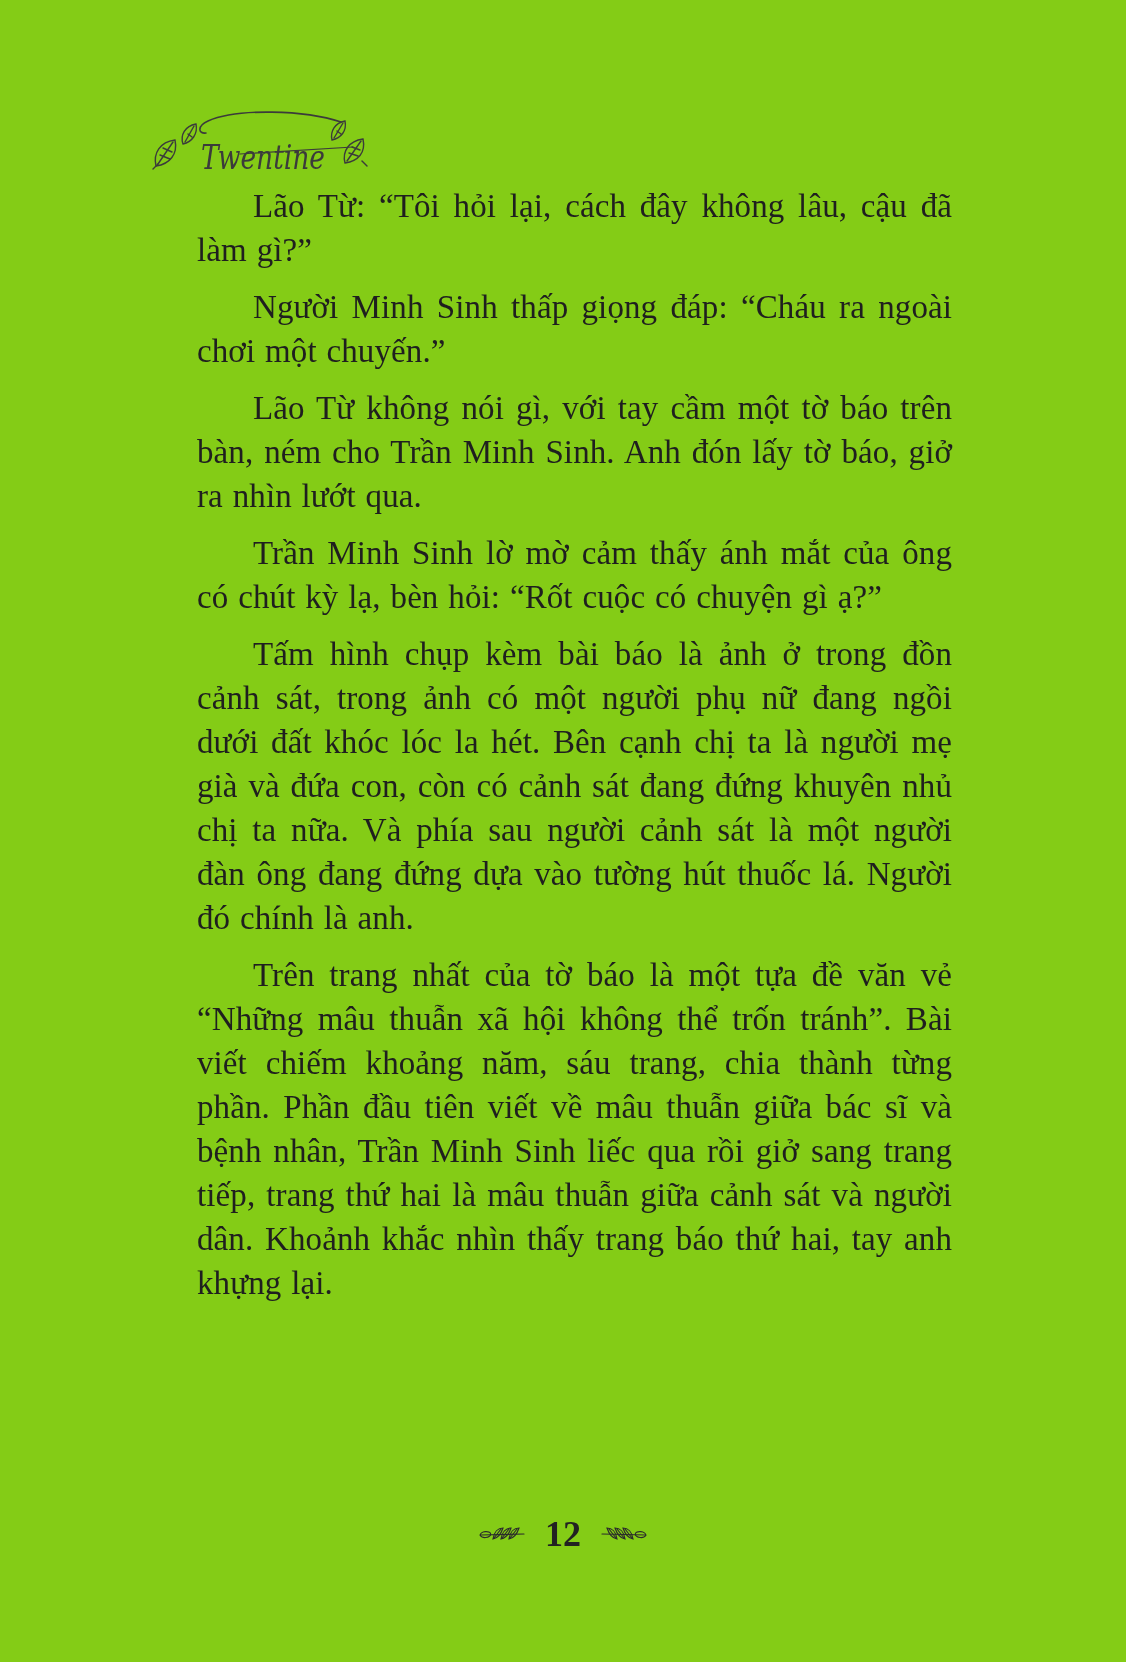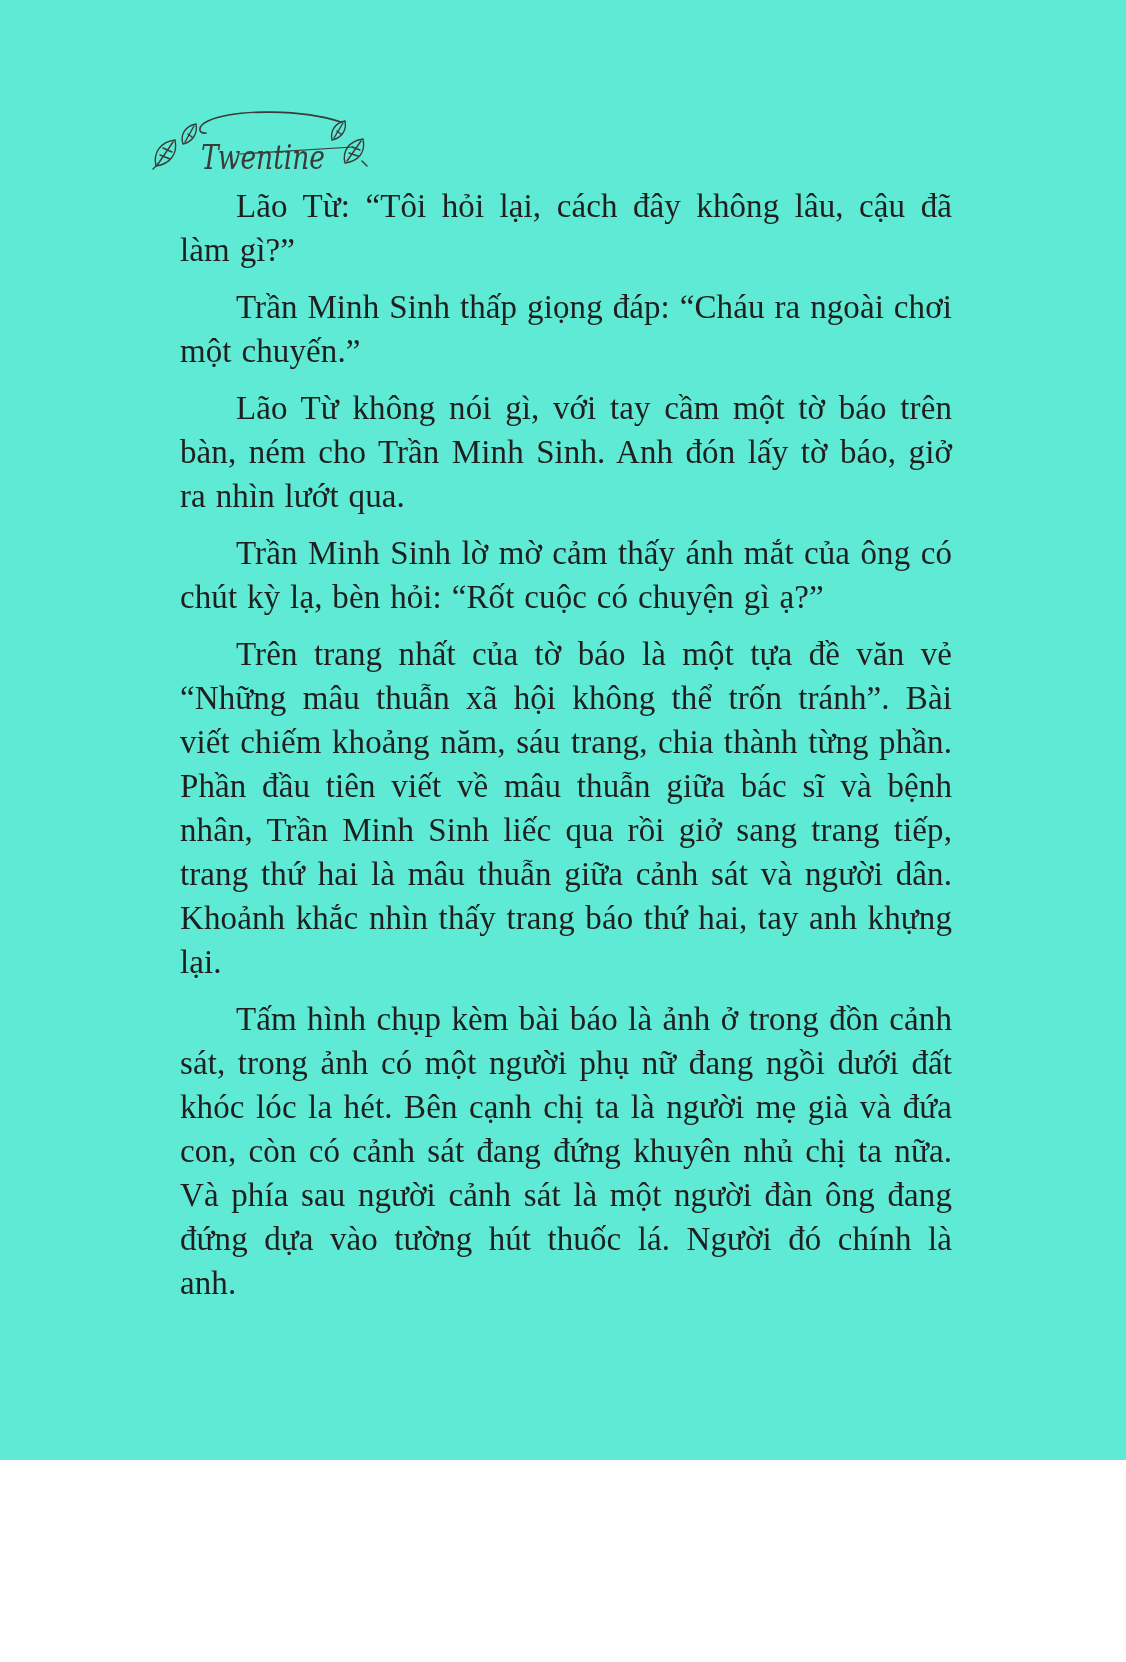--- a/index.html
+++ b/index.html
@@ -10,8 +10,8 @@
   .page {
     position: relative;
     width: 1126px;
-    height: 1460px;
-    background: #5eead4;
+    height: 1662px;
+    background: #84cc16;
     font-family: "Liberation Serif", serif;
     overflow: hidden;
   }

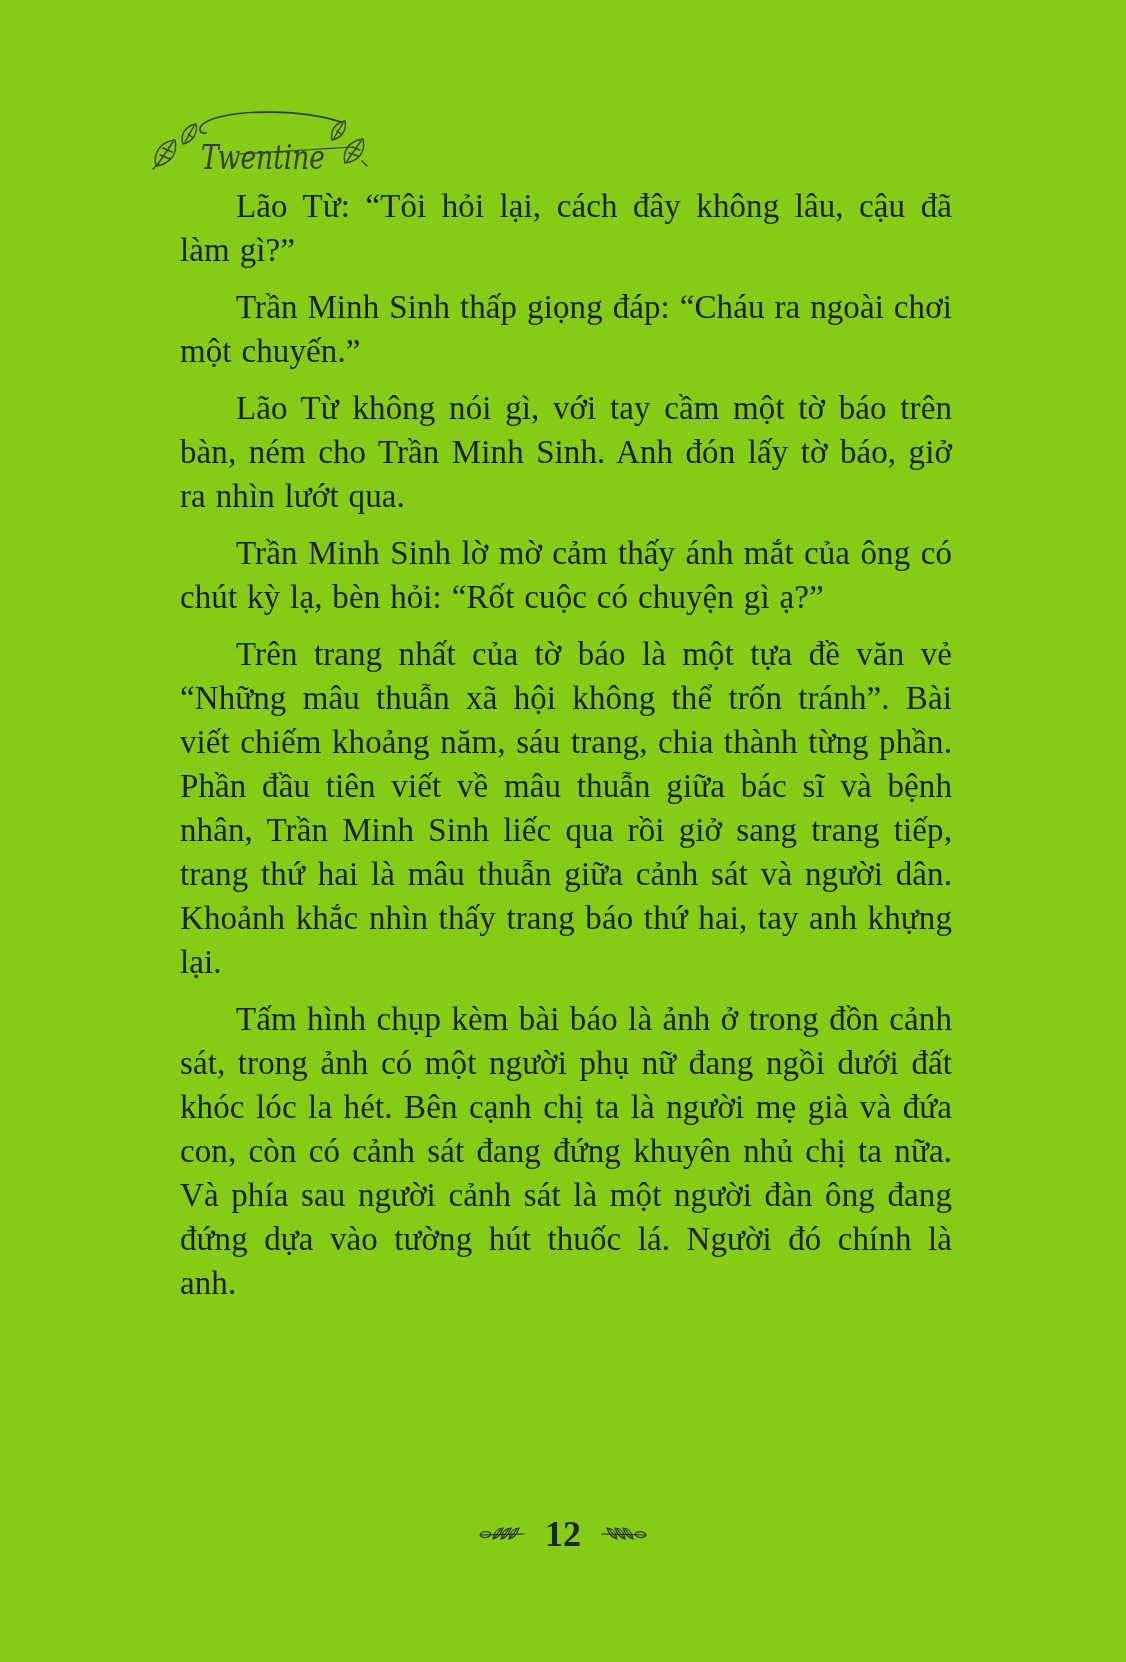--- a/index.html
+++ b/index.html
@@ -33,7 +33,7 @@
     color: #1f1f1f;
   }
   .content p {
-    margin: 0 0 13px 0;
+    margin: 0 0 13px 17px;
     font-size: 33px;
     line-height: 44px;
     text-align: justify;

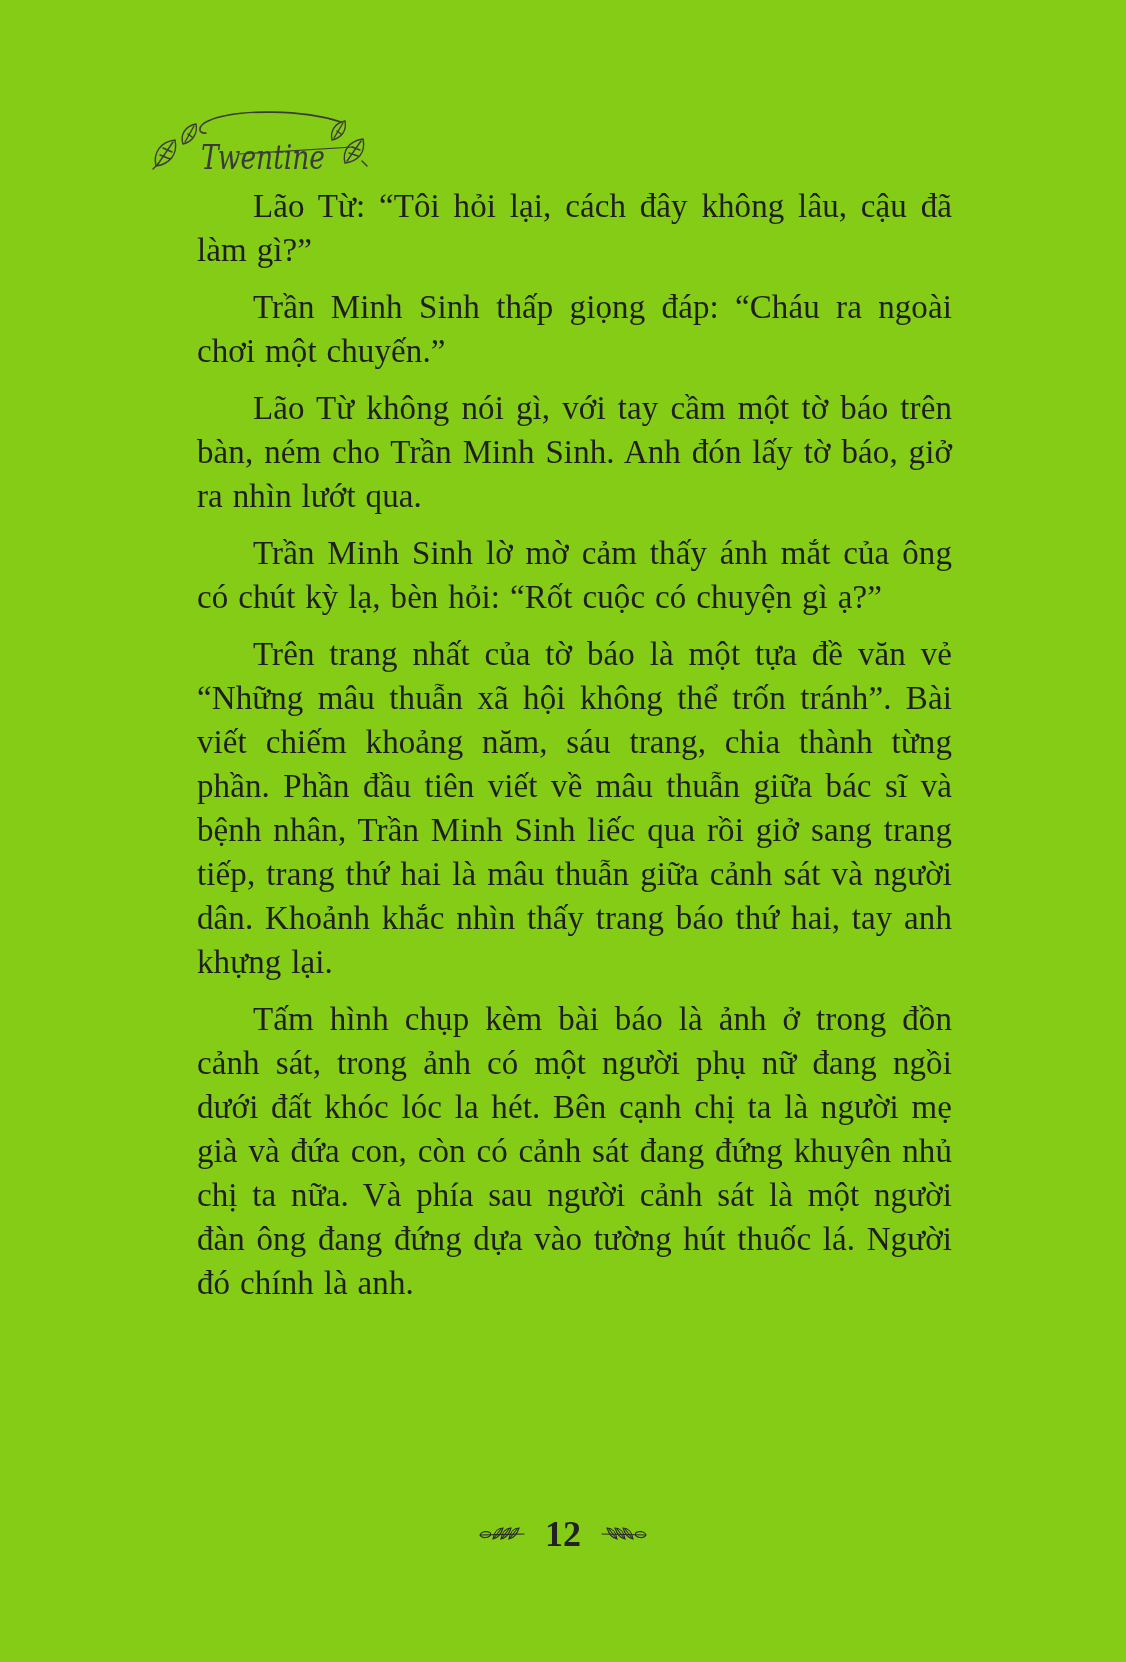--- a/index.html
+++ b/index.html
@@ -104,7 +104,7 @@
 
   <main class="content">
     <p>Lão Từ: “Tôi hỏi lại, cách đây không lâu, cậu đã làm gì?”</p>
-    <p>Trần Minh Sinh thấp giọng đáp: “Cháu ra ngoài chơi một chuyến.”</p>
+    <p>Người Minh Sinh thấp giọng đáp: “Cháu ra ngoài chơi một chuyến.”</p>
     <p>Lão Từ không nói gì, với tay cầm một tờ báo trên bàn, ném cho Trần Minh Sinh. Anh đón lấy tờ báo, giở ra nhìn lướt qua.</p>
     <p>Trần Minh Sinh lờ mờ cảm thấy ánh mắt của ông có chút kỳ lạ, bèn hỏi: “Rốt cuộc có chuyện gì ạ?”</p>
     <p>Trên trang nhất của tờ báo là một tựa đề văn vẻ “Những mâu thuẫn xã hội không thể trốn tránh”. Bài viết chiếm khoảng năm, sáu trang, chia thành từng phần. Phần đầu tiên viết về mâu thuẫn giữa bác sĩ và bệnh nhân, Trần Minh Sinh liếc qua rồi giở sang trang tiếp, trang thứ hai là mâu thuẫn giữa cảnh sát và người dân. Khoảnh khắc nhìn thấy trang báo thứ hai, tay anh khựng lại.</p>

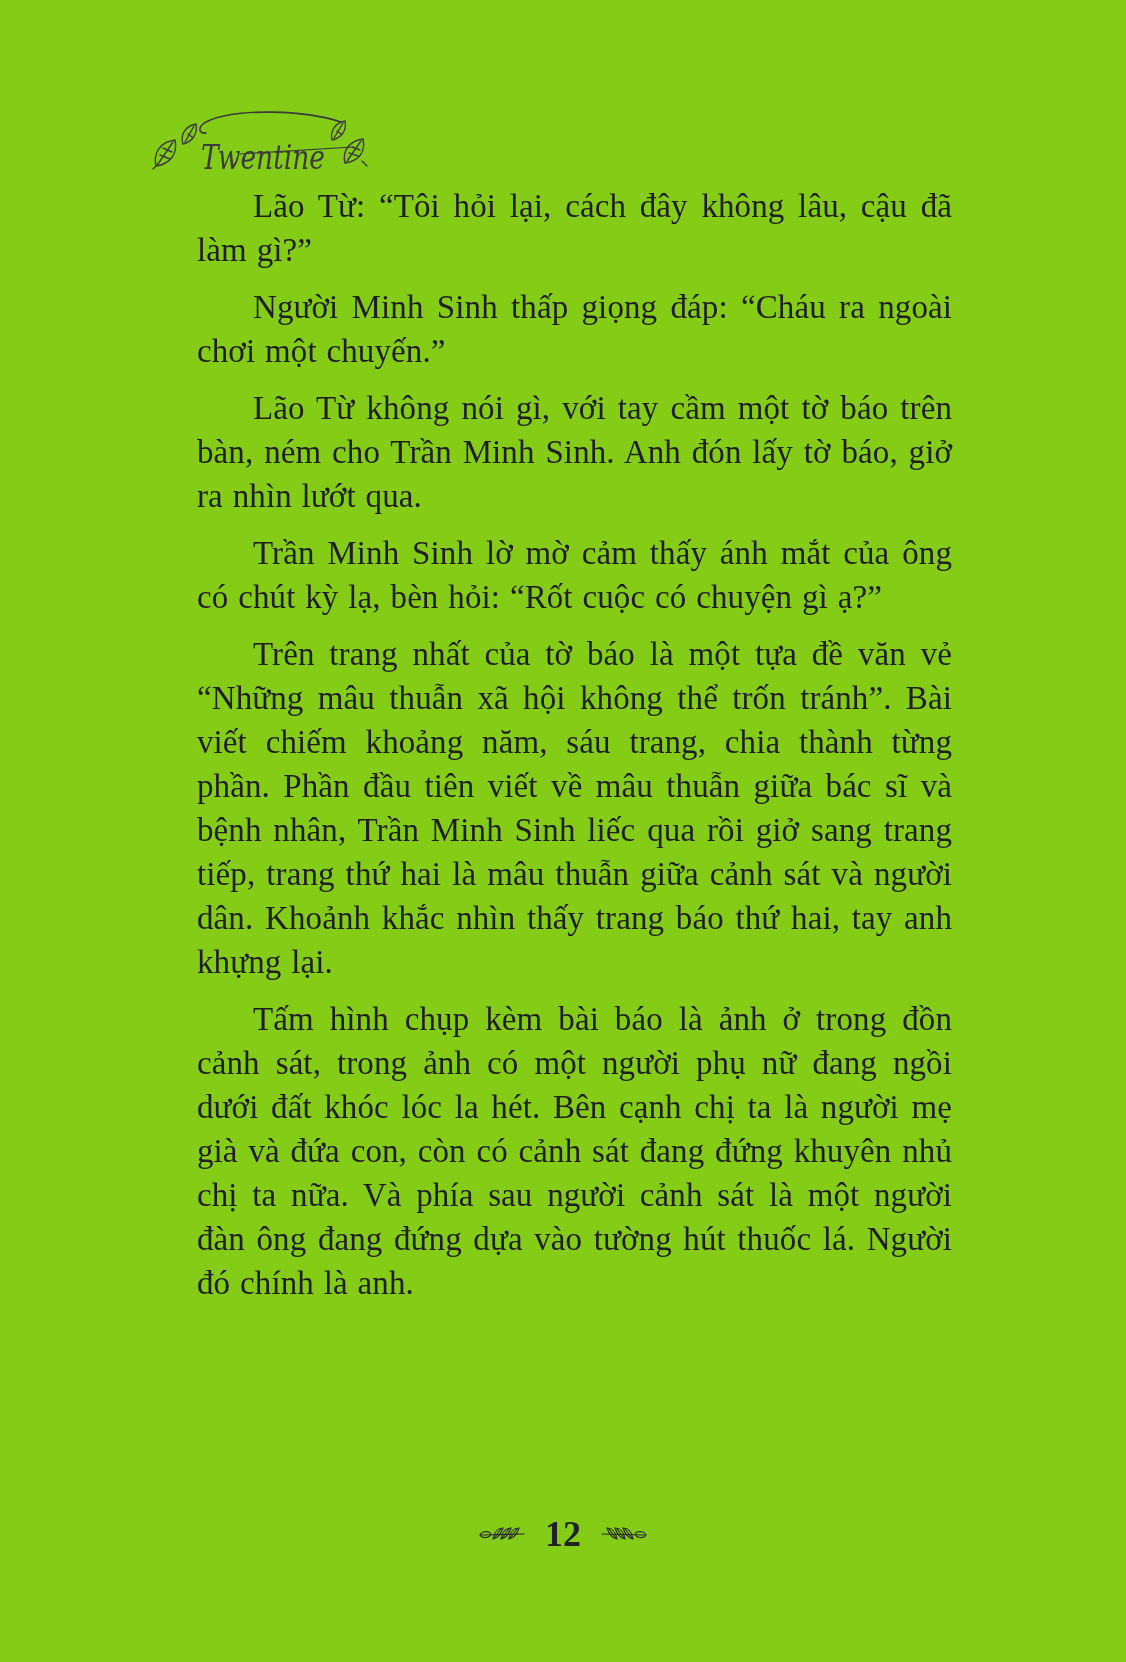--- a/index.html
+++ b/index.html
@@ -107,8 +107,8 @@
     <p>Người Minh Sinh thấp giọng đáp: “Cháu ra ngoài chơi một chuyến.”</p>
     <p>Lão Từ không nói gì, với tay cầm một tờ báo trên bàn, ném cho Trần Minh Sinh. Anh đón lấy tờ báo, giở ra nhìn lướt qua.</p>
     <p>Trần Minh Sinh lờ mờ cảm thấy ánh mắt của ông có chút kỳ lạ, bèn hỏi: “Rốt cuộc có chuyện gì ạ?”</p>
+    <p>Tấm hình chụp kèm bài báo là ảnh ở trong đồn cảnh sát, trong ảnh có một người phụ nữ đang ngồi dưới đất khóc lóc la hét. Bên cạnh chị ta là người mẹ già và đứa con, còn có cảnh sát đang đứng khuyên nhủ chị ta nữa. Và phía sau người cảnh sát là một người đàn ông đang đứng dựa vào tường hút thuốc lá. Người đó chính là anh.</p>
     <p>Trên trang nhất của tờ báo là một tựa đề văn vẻ “Những mâu thuẫn xã hội không thể trốn tránh”. Bài viết chiếm khoảng năm, sáu trang, chia thành từng phần. Phần đầu tiên viết về mâu thuẫn giữa bác sĩ và bệnh nhân, Trần Minh Sinh liếc qua rồi giở sang trang tiếp, trang thứ hai là mâu thuẫn giữa cảnh sát và người dân. Khoảnh khắc nhìn thấy trang báo thứ hai, tay anh khựng lại.</p>
-    <p>Tấm hình chụp kèm bài báo là ảnh ở trong đồn cảnh sát, trong ảnh có một người phụ nữ đang ngồi dưới đất khóc lóc la hét. Bên cạnh chị ta là người mẹ già và đứa con, còn có cảnh sát đang đứng khuyên nhủ chị ta nữa. Và phía sau người cảnh sát là một người đàn ông đang đứng dựa vào tường hút thuốc lá. Người đó chính là anh.</p>
   </main>
 
   <footer class="page-footer">

